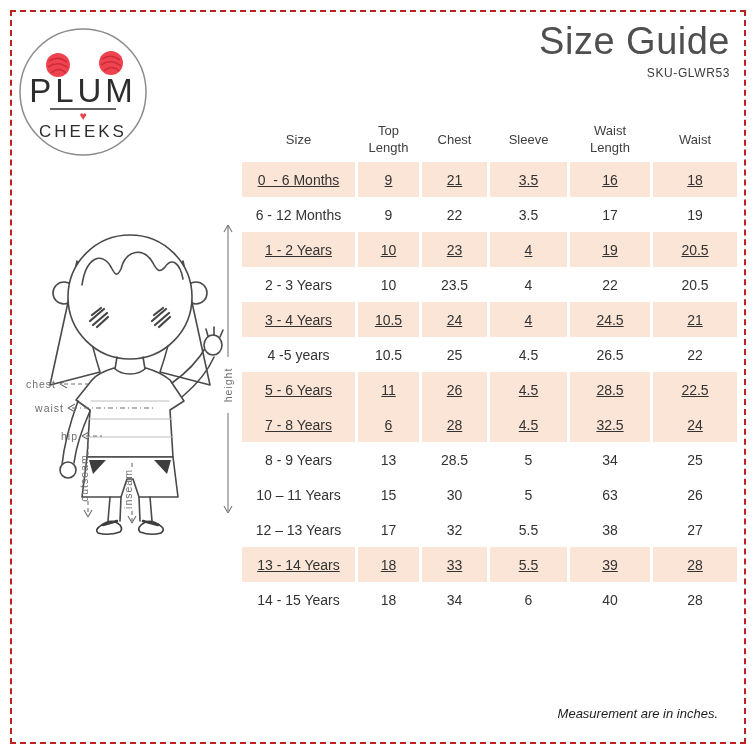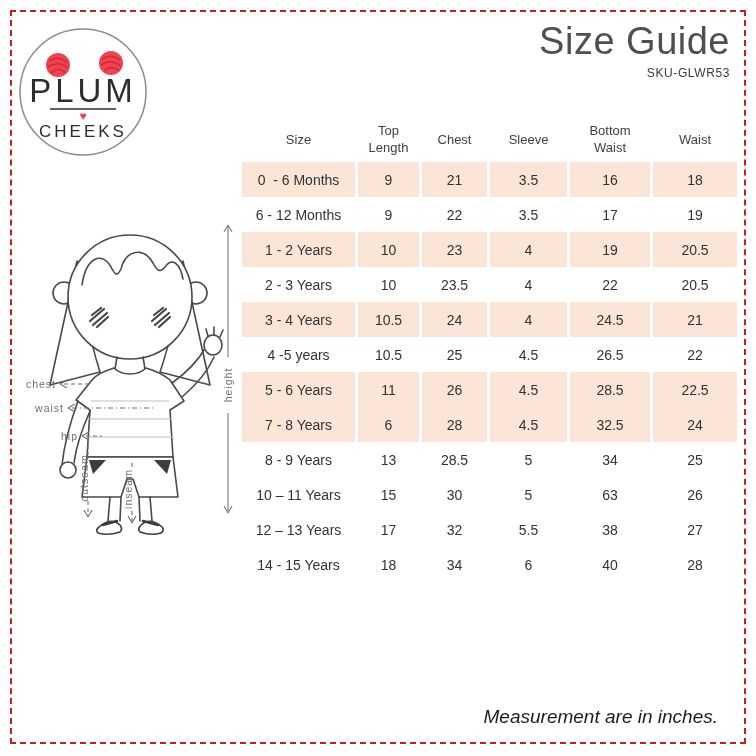--- a/index.html
+++ b/index.html
@@ -92,7 +92,7 @@
           <th>Top Length</th>
           <th>Chest</th>
           <th>Sleeve</th>
-          <th>Bottom Waist</th>
+          <th>Waist Length</th>
           <th>Waist</th>
         </tr>
     </thead>

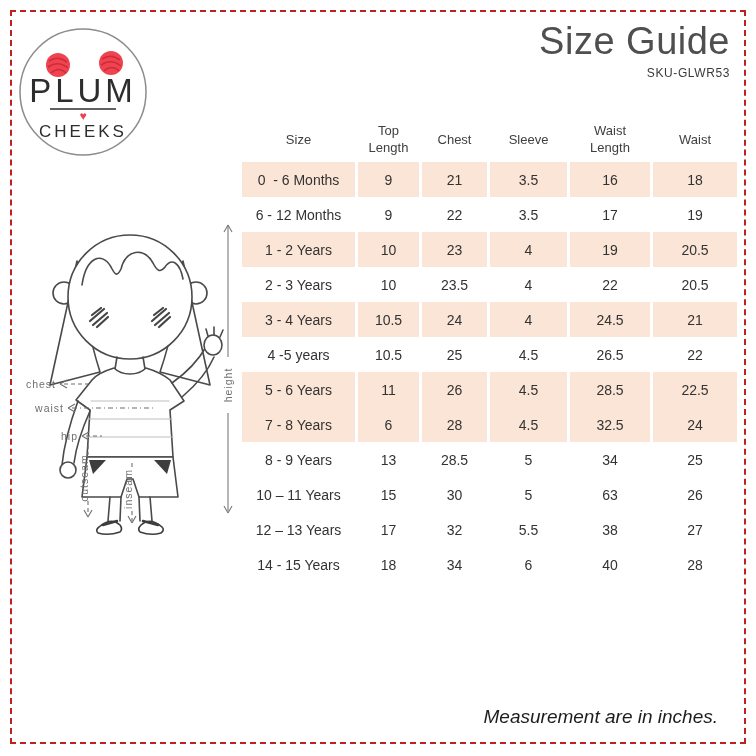--- a/index.html
+++ b/index.html
@@ -30,7 +30,7 @@
     height:33px; font-size:14px; color:#333333; text-align:center;
     vertical-align:middle; white-space:pre;
   }
-  .size-table tr.alt td { background:#fbe5d6; }
+  .size-table tr.alt td { background:#fbe5d6;text-decoration:underline; }
   
   .figure { position:absolute; left:14px; top:205px; width:230px; height:335px; }
   .figure svg text {

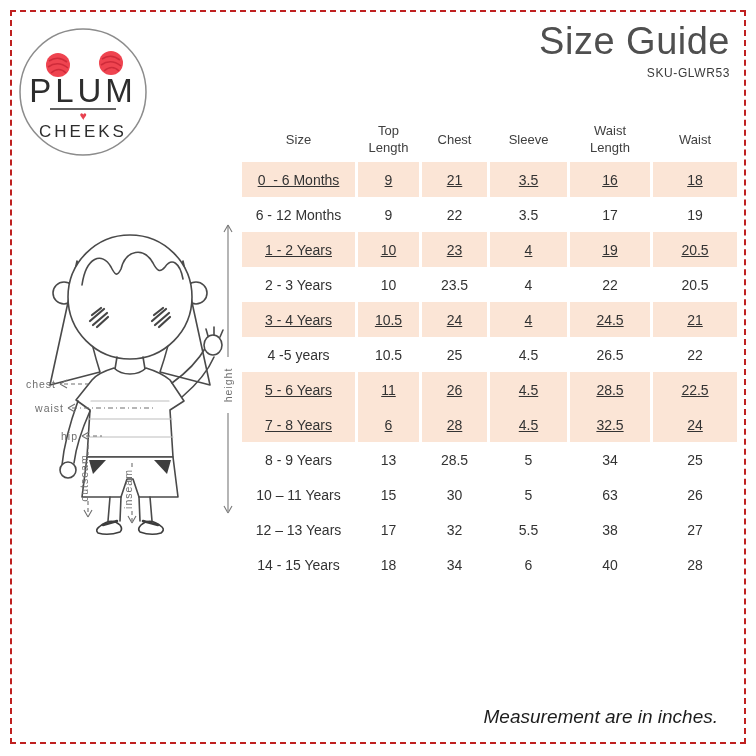--- a/index.html
+++ b/index.html
@@ -185,6 +185,14 @@
           <td>38</td>
           <td>27</td>
         </tr>
+        <tr class="alt">
+          <td>13 - 14 Years</td>
+          <td>18</td>
+          <td>33</td>
+          <td>5.5</td>
+          <td>39</td>
+          <td>28</td>
+        </tr>
         <tr>
           <td>14 - 15 Years</td>
           <td>18</td>

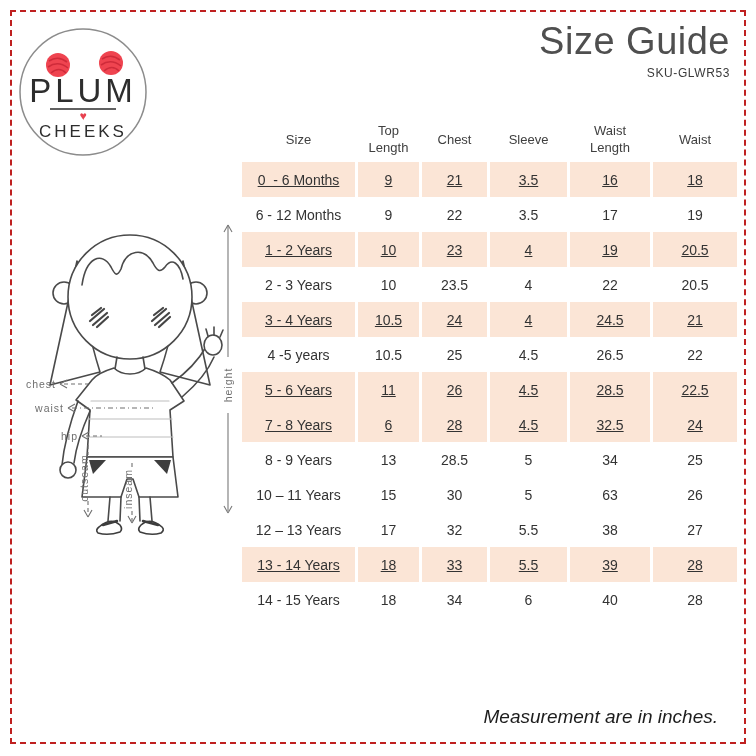--- a/index.html
+++ b/index.html
@@ -42,7 +42,7 @@
   
   .footnote {
     position:absolute; right:38px; top:706px; font-style:italic;
-    font-size:19px; color:#1d1d1d; font-weight:500;
+    font-size:13px; color:#1d1d1d; font-weight:500;
   }
 </style>
 </head>

